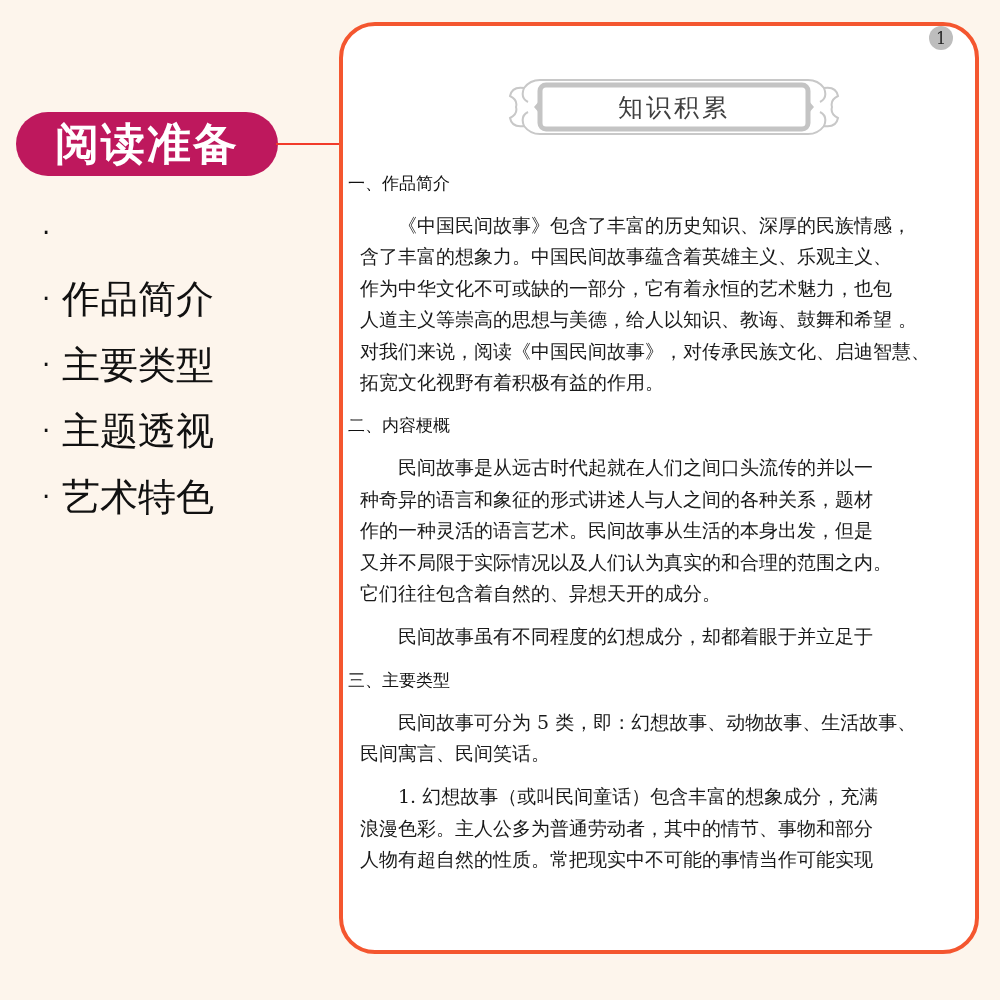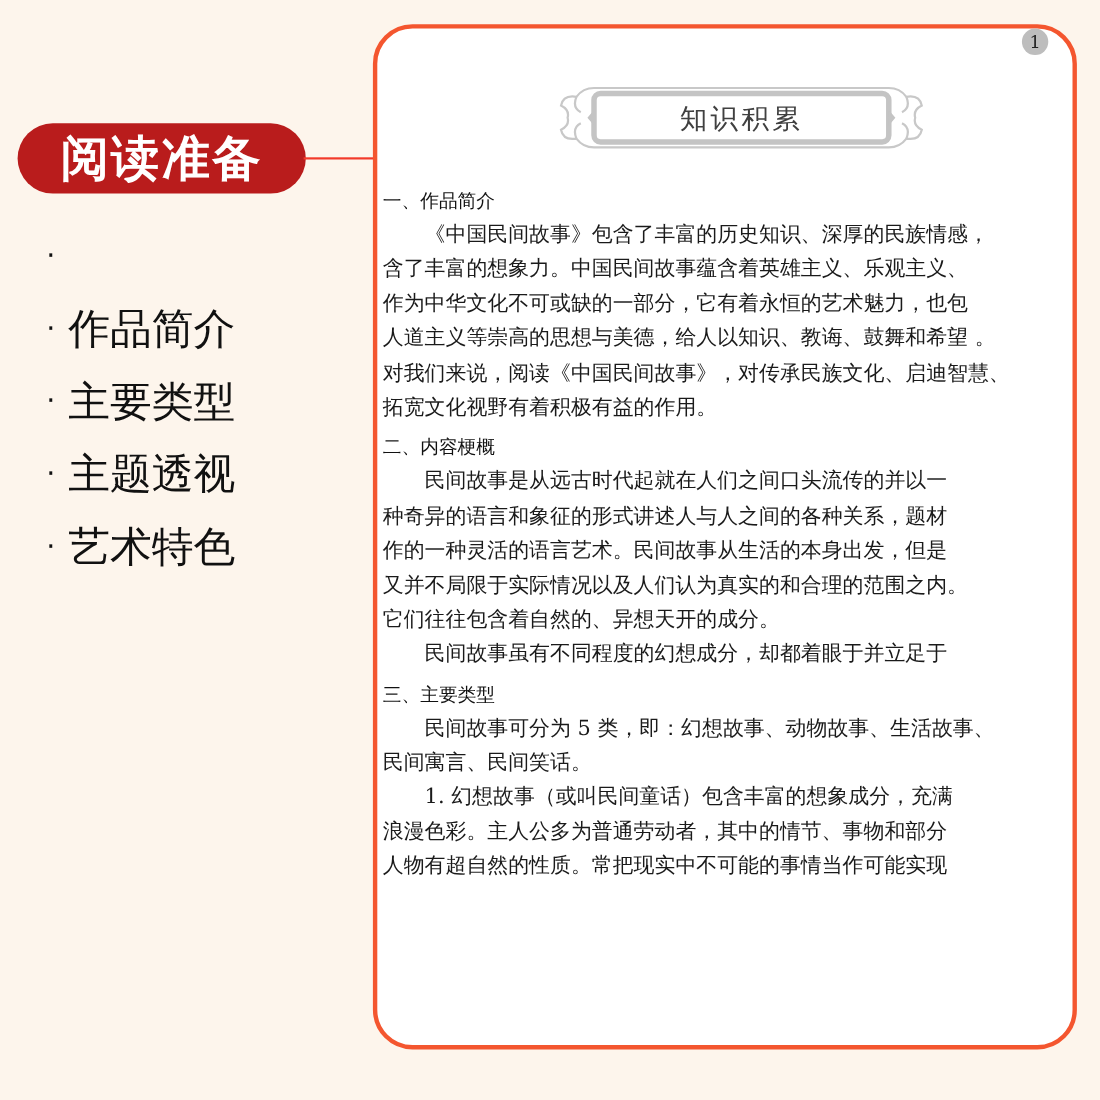--- a/index.html
+++ b/index.html
@@ -10,7 +10,7 @@
   }
   .pill {
     position: absolute; left: 16px; top: 112px; width: 262px; height: 64px;
-    background: #b91c1c; border-radius: 32px;
+    background: #be185d; border-radius: 32px;
     color: #fff; font-size: 44px; font-weight: bold; letter-spacing: 2px;
     display: flex; align-items: center; justify-content: center;
   }

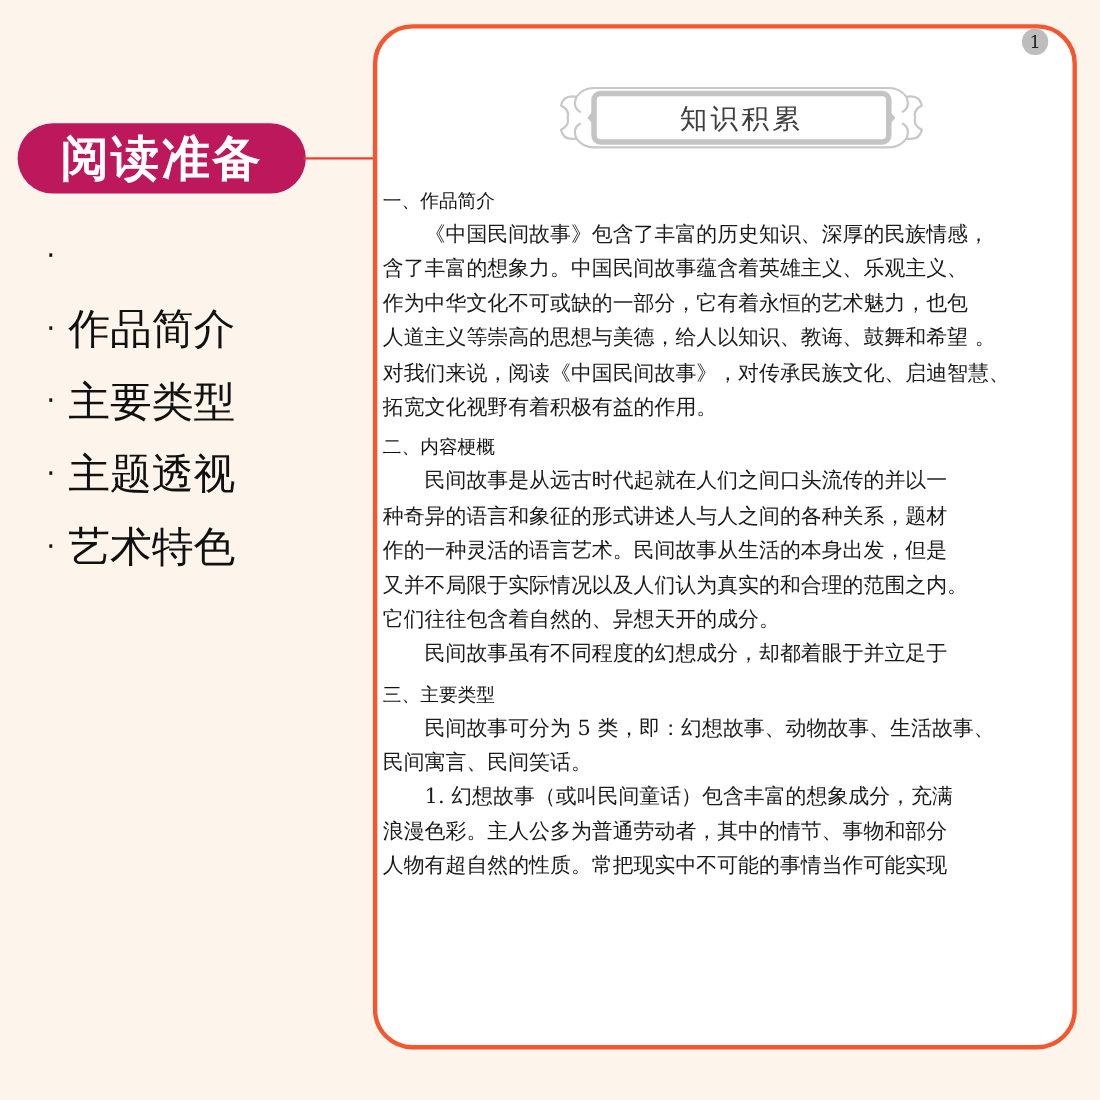--- a/index.html
+++ b/index.html
@@ -57,7 +57,7 @@
     font-family: "DejaVu Sans", sans-serif;
     font-size: 17px; color: #111; height: 30px; line-height: 30px;
   }
-  .para { font-size: 19px; line-height: 31.4px; margin: 0; text-align: justify; }
+  .para { font-size: 19px; line-height: 31.4px; margin: 12px; text-align: justify; }
   .para .line { display: block; white-space: nowrap; height: 31.4px; }
   .para .line.indent { padding-left: 38px; }
 </style>

